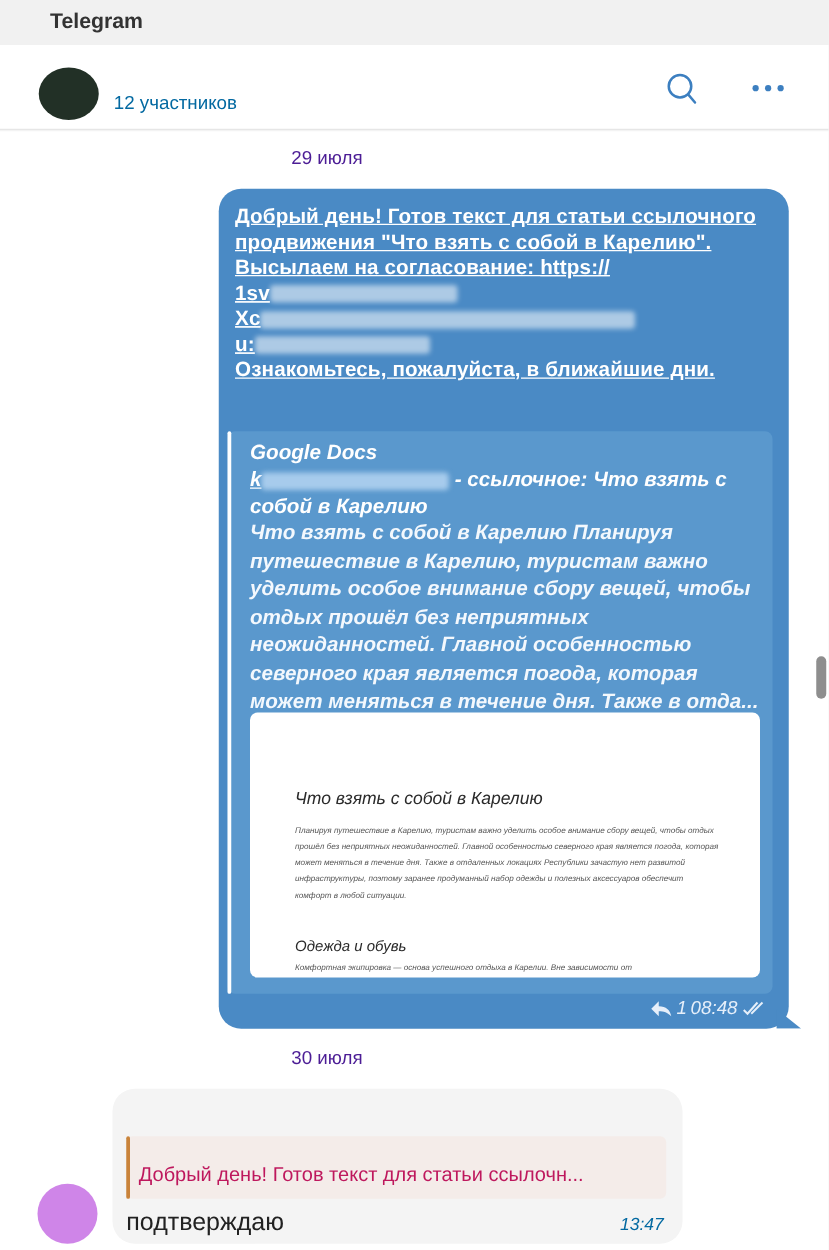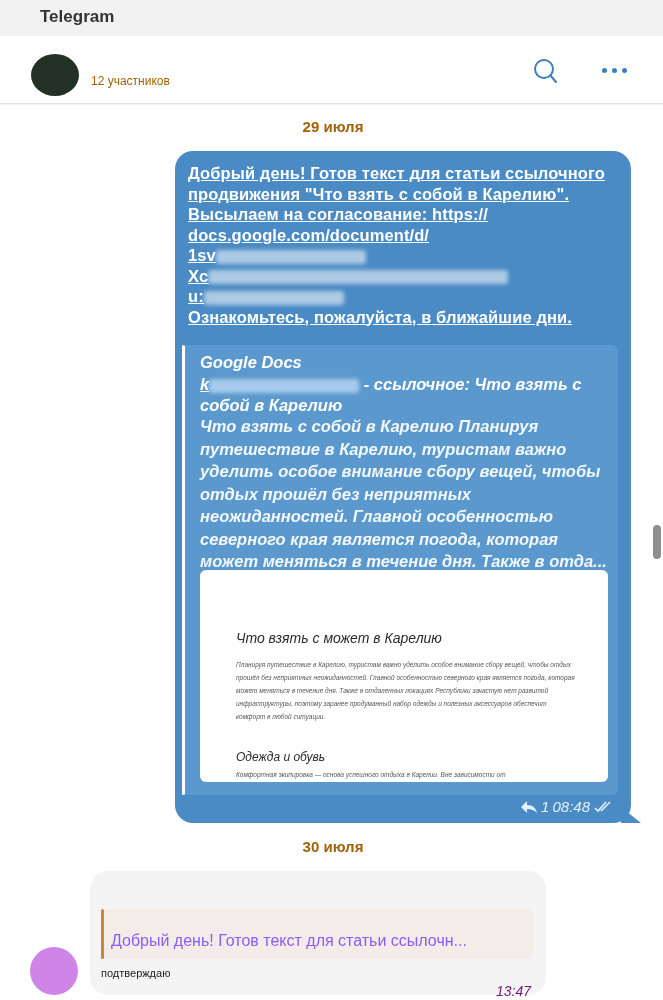--- a/index.html
+++ b/index.html
@@ -11,7 +11,7 @@
 
   .chat-header { position: absolute; left: 0; top: 36px; width: 663px; height: 68px; background: #fff; border-bottom: 1px solid #e6e6e6; }
   .chat-header .avatar { position: absolute; left: 31px; top: 18px; width: 48px; height: 42px; border-radius: 50%; background: #223026; }
-  .chat-header .members { position: absolute; left: 91px; top: 38px; font-size: 12px; color: #a16207; }
+  .chat-header .members { position: absolute; left: 91px; top: 38px; font-size: 15px; color: #0369a1; }
   .chat-header .search-btn { position: absolute; left: 530px; top: 20px; width: 32px; height: 32px; cursor: pointer; }
   .chat-header .more-btn { position: absolute; left: 602px; top: 26px; width: 30px; height: 16px; cursor: pointer; display: flex; gap: 5px; align-items: center; }
   .chat-header .more-btn span { width: 5px; height: 5px; border-radius: 50%; background: #3c7fc0; display: block; }

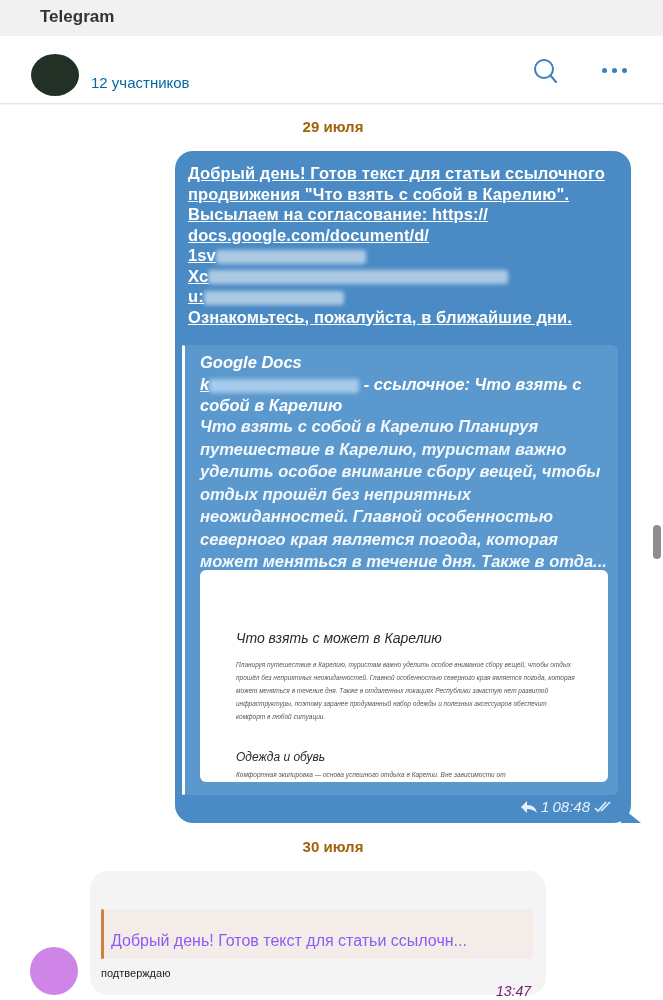--- a/index.html
+++ b/index.html
@@ -18,7 +18,7 @@
 
   .messages { position: absolute; left: 0; top: 105px; width: 663px; height: 895px; background: #fff; }
 
-  .date-sep { position: absolute; font-size: 15px; color: #a16207; text-align: center; width: 200px; font-weight: bold; }
+  .date-sep { position: absolute; font-size: 15px; color: #4c1d95; width: 200px; }
 
   .bubble-out { position: absolute; left: 175px; top: 46px; width: 456px; height: 672px; background: #4a8ac5; border-radius: 18px; color: #fff; }
   .bubble-out .tail { position: absolute; right: -10px; bottom: 0; width: 20px; height: 16px; background: #4a8ac5; clip-path: polygon(0 0, 100% 100%, 0 100%); }

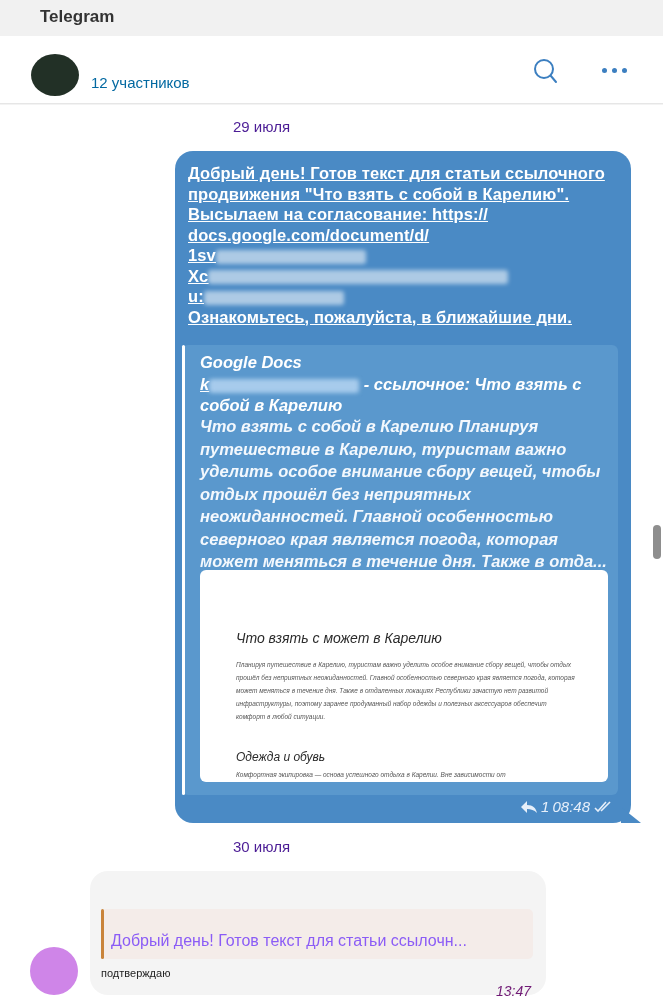--- a/index.html
+++ b/index.html
@@ -85,7 +85,6 @@
       <span class="line">Добрый день! Готов текст для статьи ссылочного</span>
       <span class="line">продвижения "Что взять с собой в Карелию".</span>
       <span class="line"><span>Высылаем на согласование: </span><a class="link">https://</a></span>
-      <span class="line"><a class="link">docs.google.com/document/d/</a></span>
       <span class="line"><a class="link">1sv</a><span class="redact" style="width:150px"></span></span>
       <span class="line"><a class="link">Xc</a><span class="redact" style="width:300px"></span></span>
       <span class="line"><a class="link">u:</a><span class="redact" style="width:140px"></span></span>

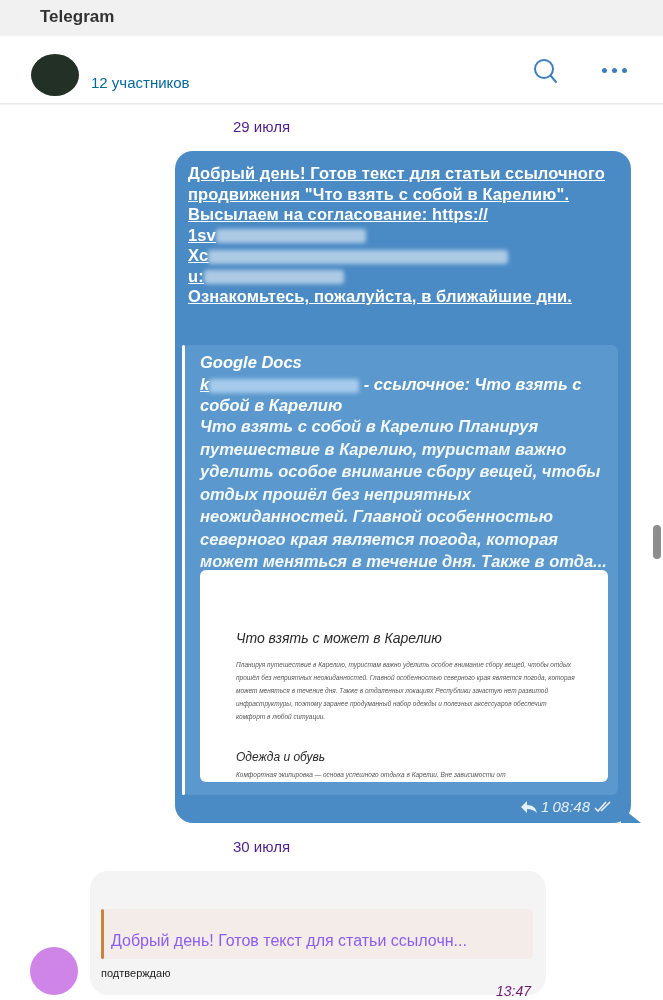--- a/index.html
+++ b/index.html
@@ -109,7 +109,7 @@
         <span class="line">может меняться в течение дня. Также в отда...</span>
       </div>
       <div class="doc-thumb">
-        <div class="dtitle">Что взять с может в Карелию</div>
+        <div class="dtitle">Что взять с собой в Карелию</div>
         <div class="dpara">Планируя путешествие в Карелию, туристам важно уделить особое внимание сбору вещей, чтобы отдых прошёл без неприятных неожиданностей. Главной особенностью северного края является погода, которая может меняться в течение дня. Также в отдаленных локациях Республики зачастую нет развитой инфраструктуры, поэтому заранее продуманный набор одежды и полезных аксессуаров обеспечит комфорт в любой ситуации.</div>
         <div class="dh2">Одежда и обувь</div>
         <div class="dpara2">Комфортная экипировка — основа успешного отдыха в Карелии. Вне зависимости от</div>

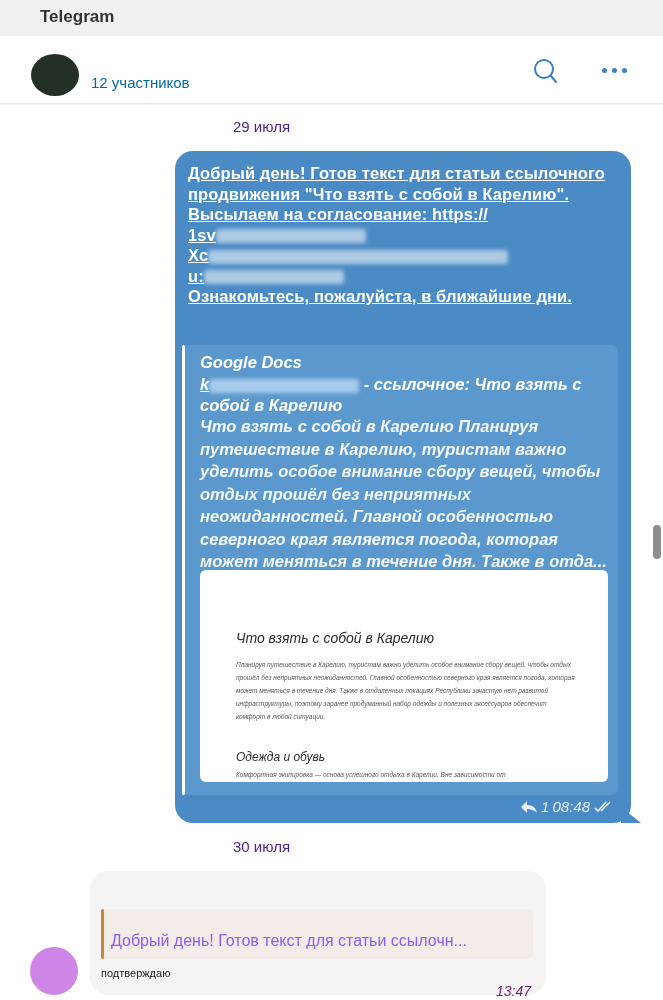--- a/index.html
+++ b/index.html
@@ -45,7 +45,7 @@
   .bubble-in { position: absolute; left: 90px; top: 766px; width: 456px; height: 124px; background: #f4f4f4; border-radius: 18px; }
   .bubble-in .reply { position: absolute; left: 11px; top: 38px; width: 432px; height: 50px; background: #f4ece9; border-radius: 5px; }
   .bubble-in .reply .bar { position: absolute; left: 0; top: 0; width: 3px; height: 100%; background: #c9833a; border-radius: 2px; }
-  .bubble-in .reply .rtext { position: absolute; left: 10px; top: 23px; font-size: 16px; color: #8b5cf6; white-space: nowrap; }
+  .bubble-in .reply .rtext { position: absolute; left: 10px; top: 23px; font-size: 16px; color: #be185d; white-space: nowrap; }
   .bubble-in .body { position: absolute; left: 11px; top: 96px; font-size: 11px; color: #222; }
   .bubble-in .time { position: absolute; right: 15px; top: 112px; font-size: 14px; font-style: italic; color: #701a75; }
   .sender-avatar { position: absolute; left: 30px; top: 842px; width: 48px; height: 48px; border-radius: 50%; background: #cf85e8; }

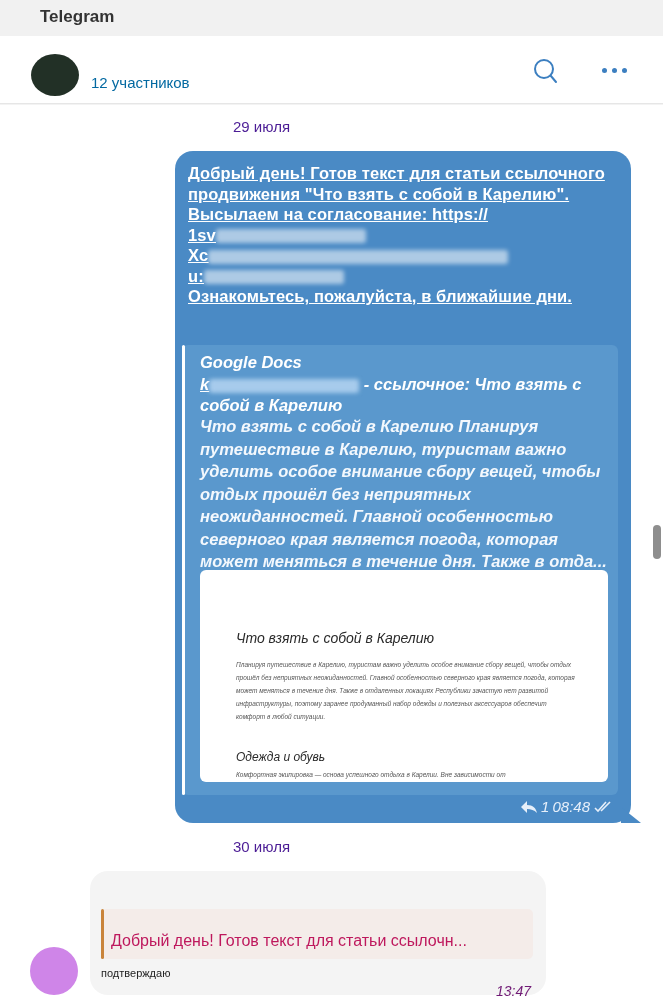--- a/index.html
+++ b/index.html
@@ -46,7 +46,7 @@
   .bubble-in .reply { position: absolute; left: 11px; top: 38px; width: 432px; height: 50px; background: #f4ece9; border-radius: 5px; }
   .bubble-in .reply .bar { position: absolute; left: 0; top: 0; width: 3px; height: 100%; background: #c9833a; border-radius: 2px; }
   .bubble-in .reply .rtext { position: absolute; left: 10px; top: 23px; font-size: 16px; color: #be185d; white-space: nowrap; }
-  .bubble-in .body { position: absolute; left: 11px; top: 96px; font-size: 11px; color: #222; }
+  .bubble-in .body { position: absolute; left: 11px; top: 96px; font-size: 20px; color: #222; }
   .bubble-in .time { position: absolute; right: 15px; top: 112px; font-size: 14px; font-style: italic; color: #701a75; }
   .sender-avatar { position: absolute; left: 30px; top: 842px; width: 48px; height: 48px; border-radius: 50%; background: #cf85e8; }
 

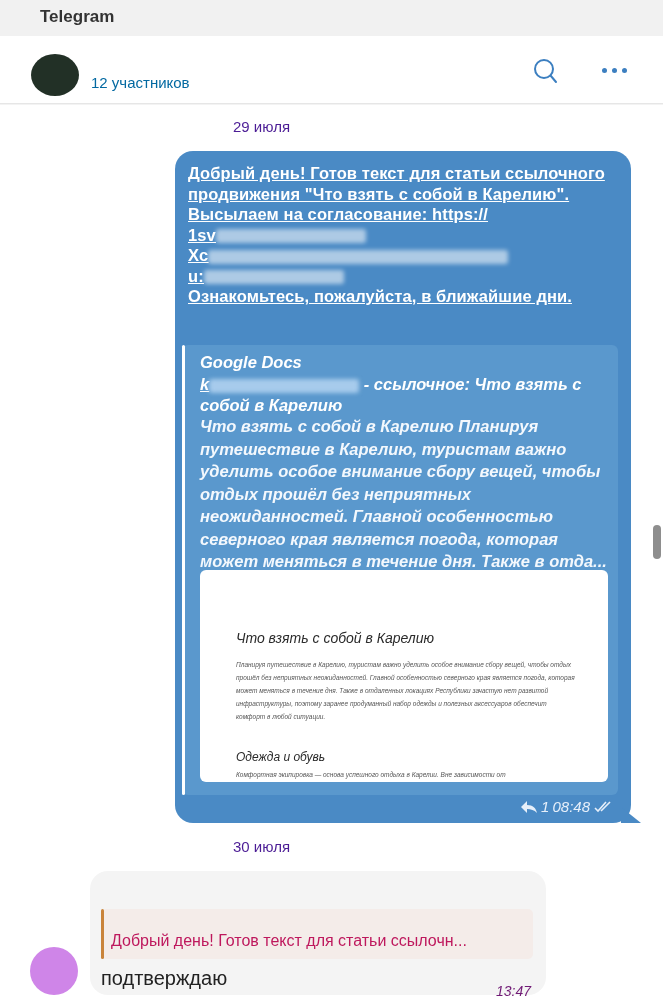--- a/index.html
+++ b/index.html
@@ -47,7 +47,7 @@
   .bubble-in .reply .bar { position: absolute; left: 0; top: 0; width: 3px; height: 100%; background: #c9833a; border-radius: 2px; }
   .bubble-in .reply .rtext { position: absolute; left: 10px; top: 23px; font-size: 16px; color: #be185d; white-space: nowrap; }
   .bubble-in .body { position: absolute; left: 11px; top: 96px; font-size: 20px; color: #222; }
-  .bubble-in .time { position: absolute; right: 15px; top: 112px; font-size: 14px; font-style: italic; color: #701a75; }
+  .bubble-in .time { position: absolute; right: 15px; top: 100px; font-size: 14px; font-style: italic; color: #0369a1; }
   .sender-avatar { position: absolute; left: 30px; top: 842px; width: 48px; height: 48px; border-radius: 50%; background: #cf85e8; }
 
   .scrollbar { position: absolute; left: 653px; top: 420px; width: 8px; height: 34px; background: #8e8e8e; border-radius: 4px; cursor: pointer; }

